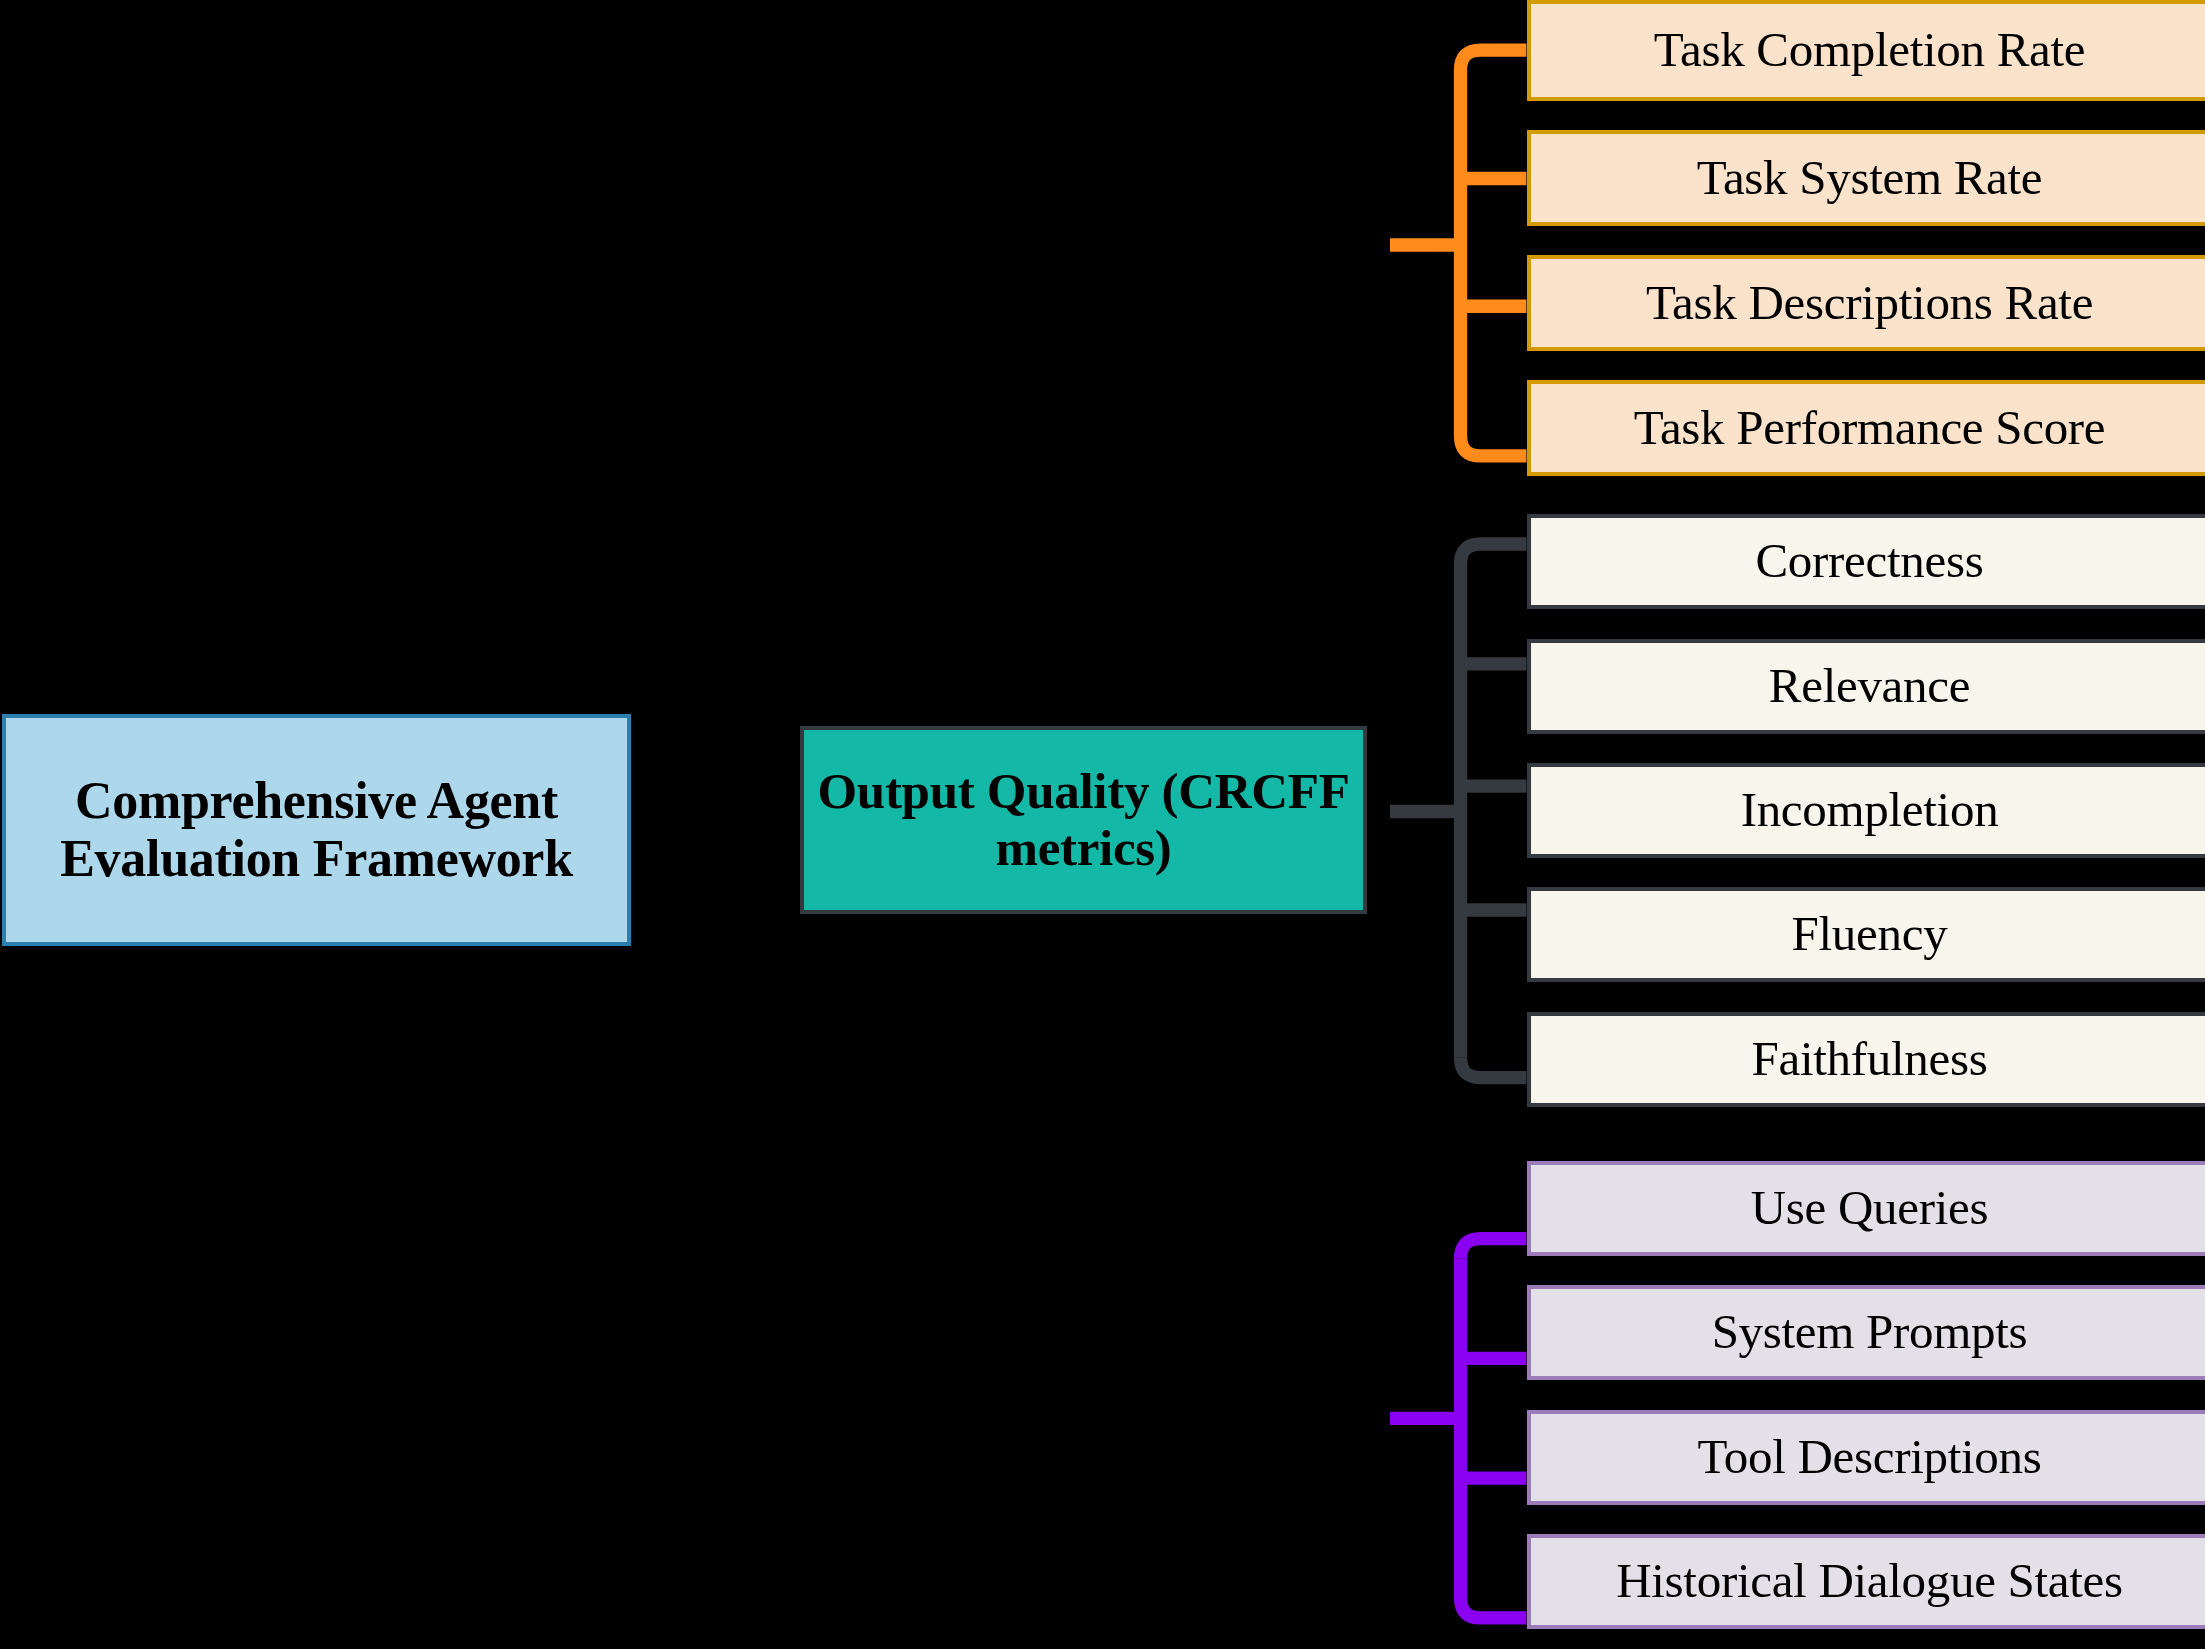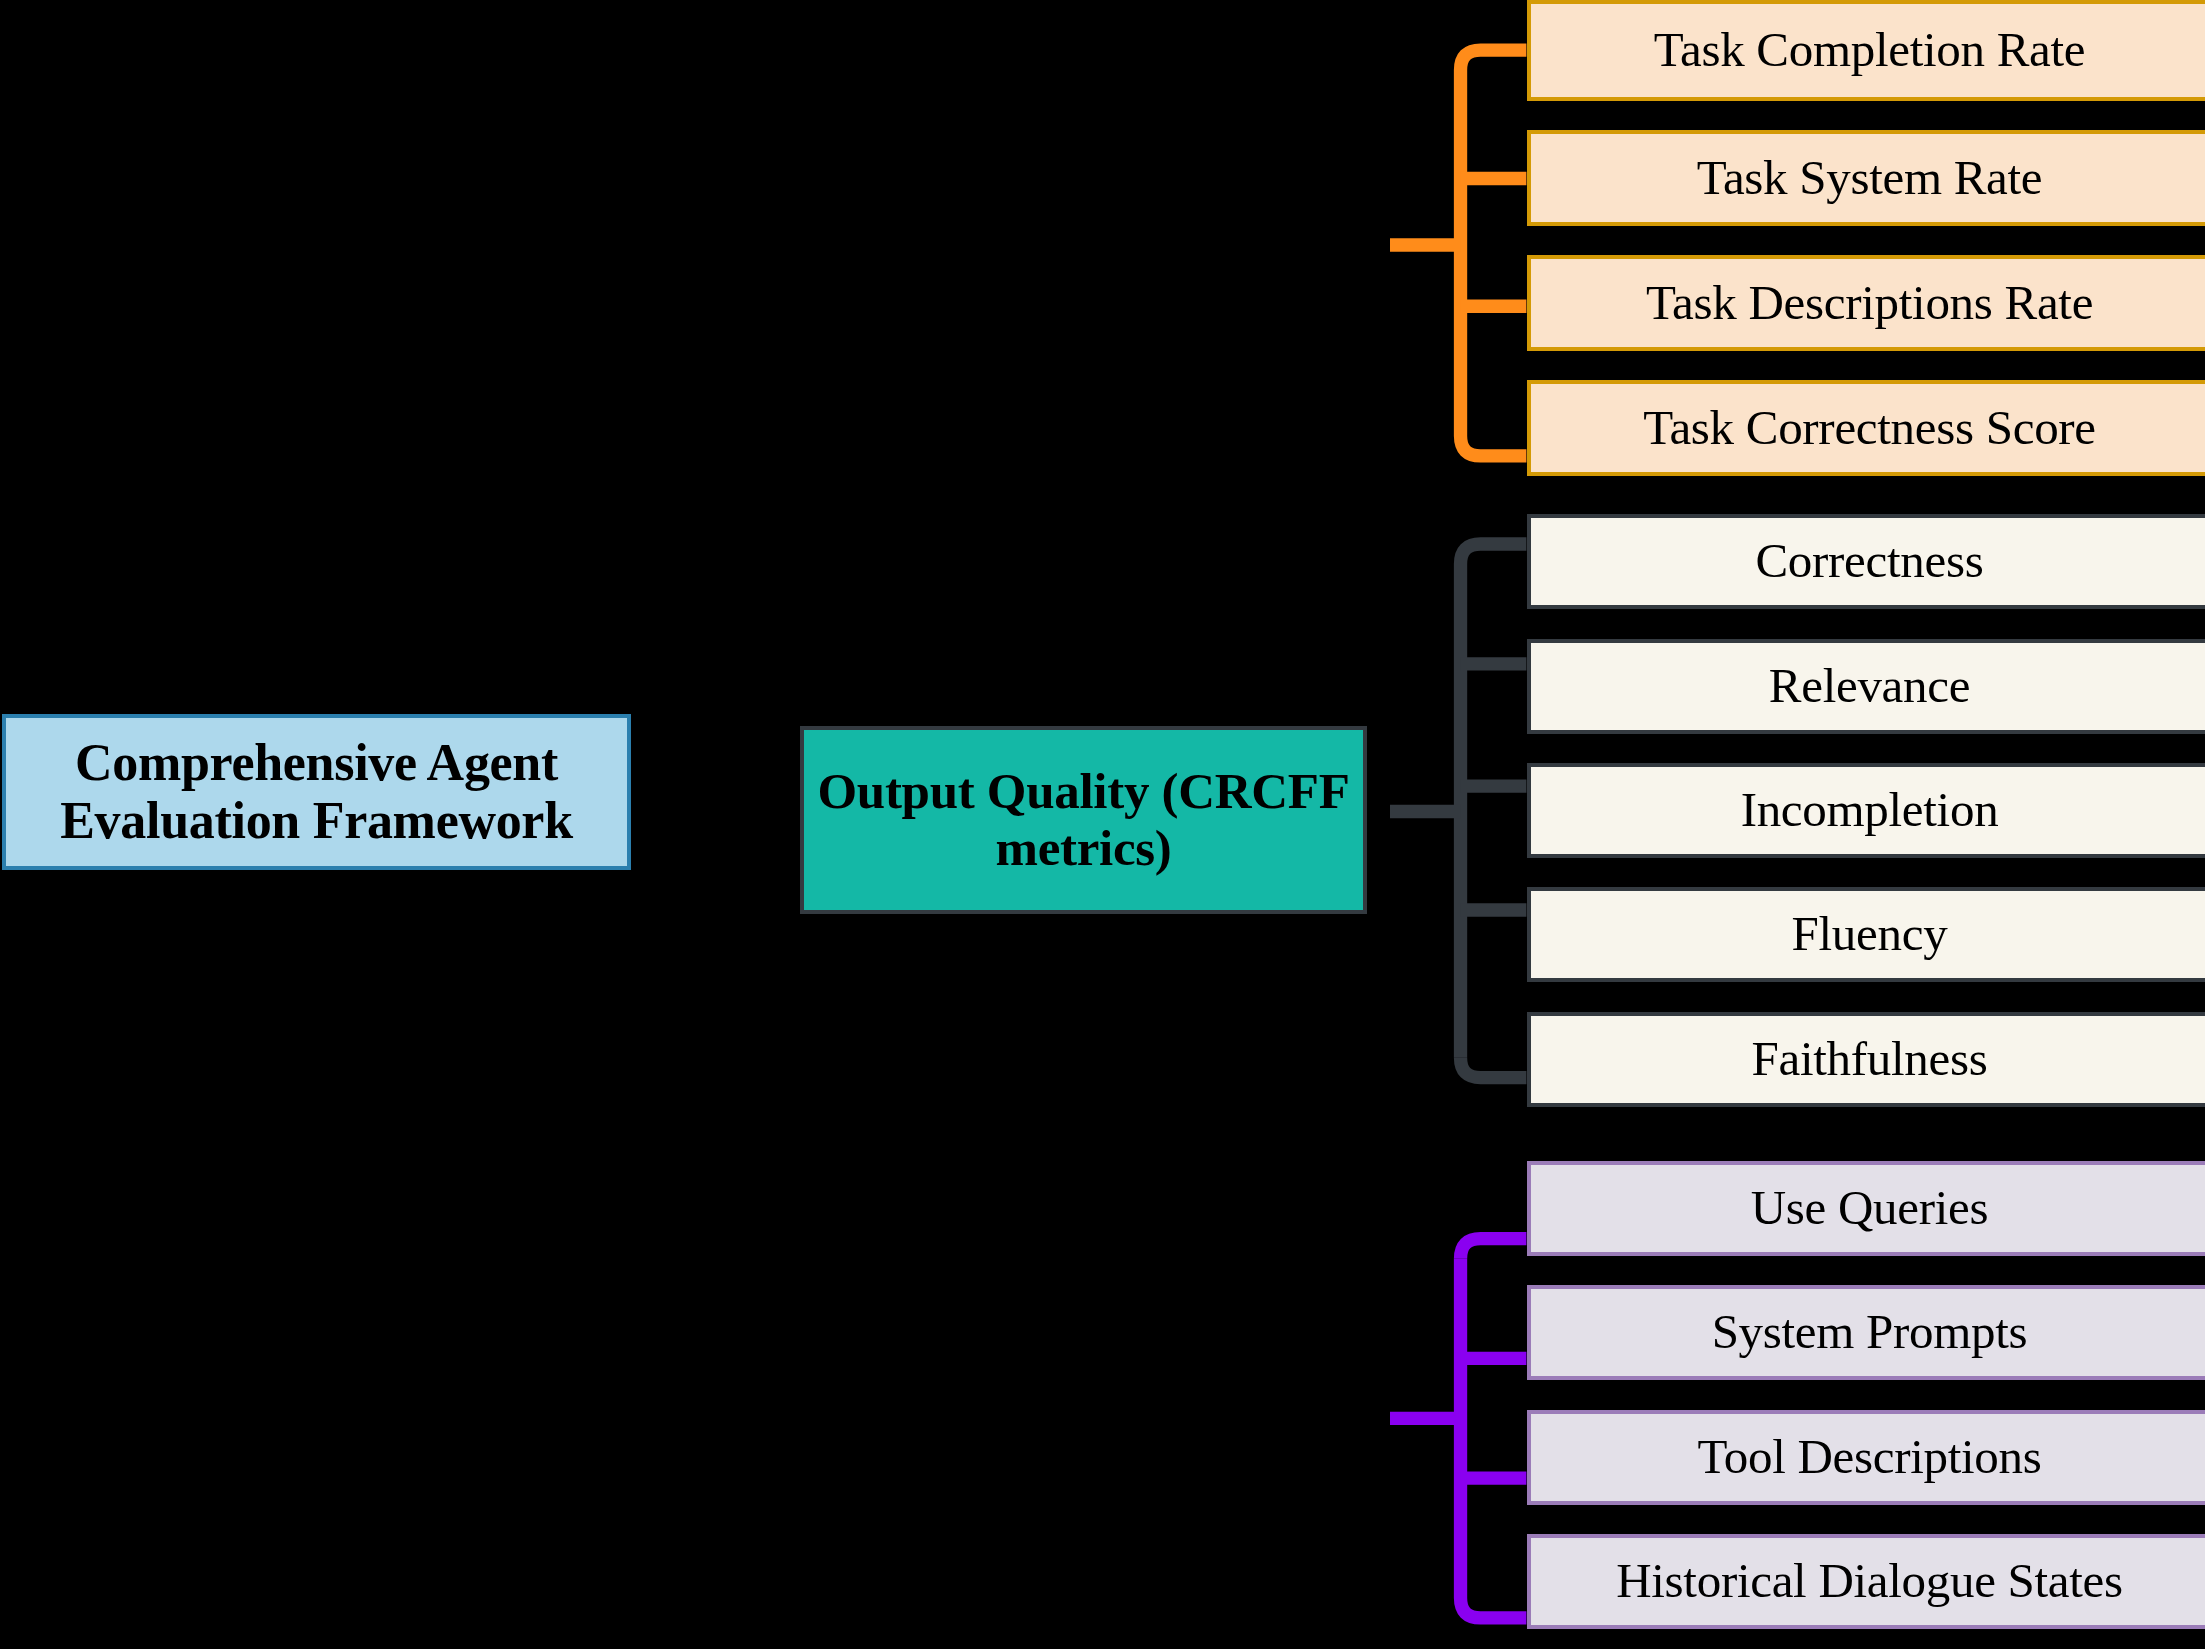--- a/index.html
+++ b/index.html
@@ -123,7 +123,7 @@
     <span>Task Descriptions Rate</span>
   </div>
   <div class="node leaf leaf-orange" style="top:380px; height:96px;">
-    <span>Task Correctness Score</span>
+    <span>Task Performance Score</span>
   </div>
 
   <div class="node cat cat-quality">

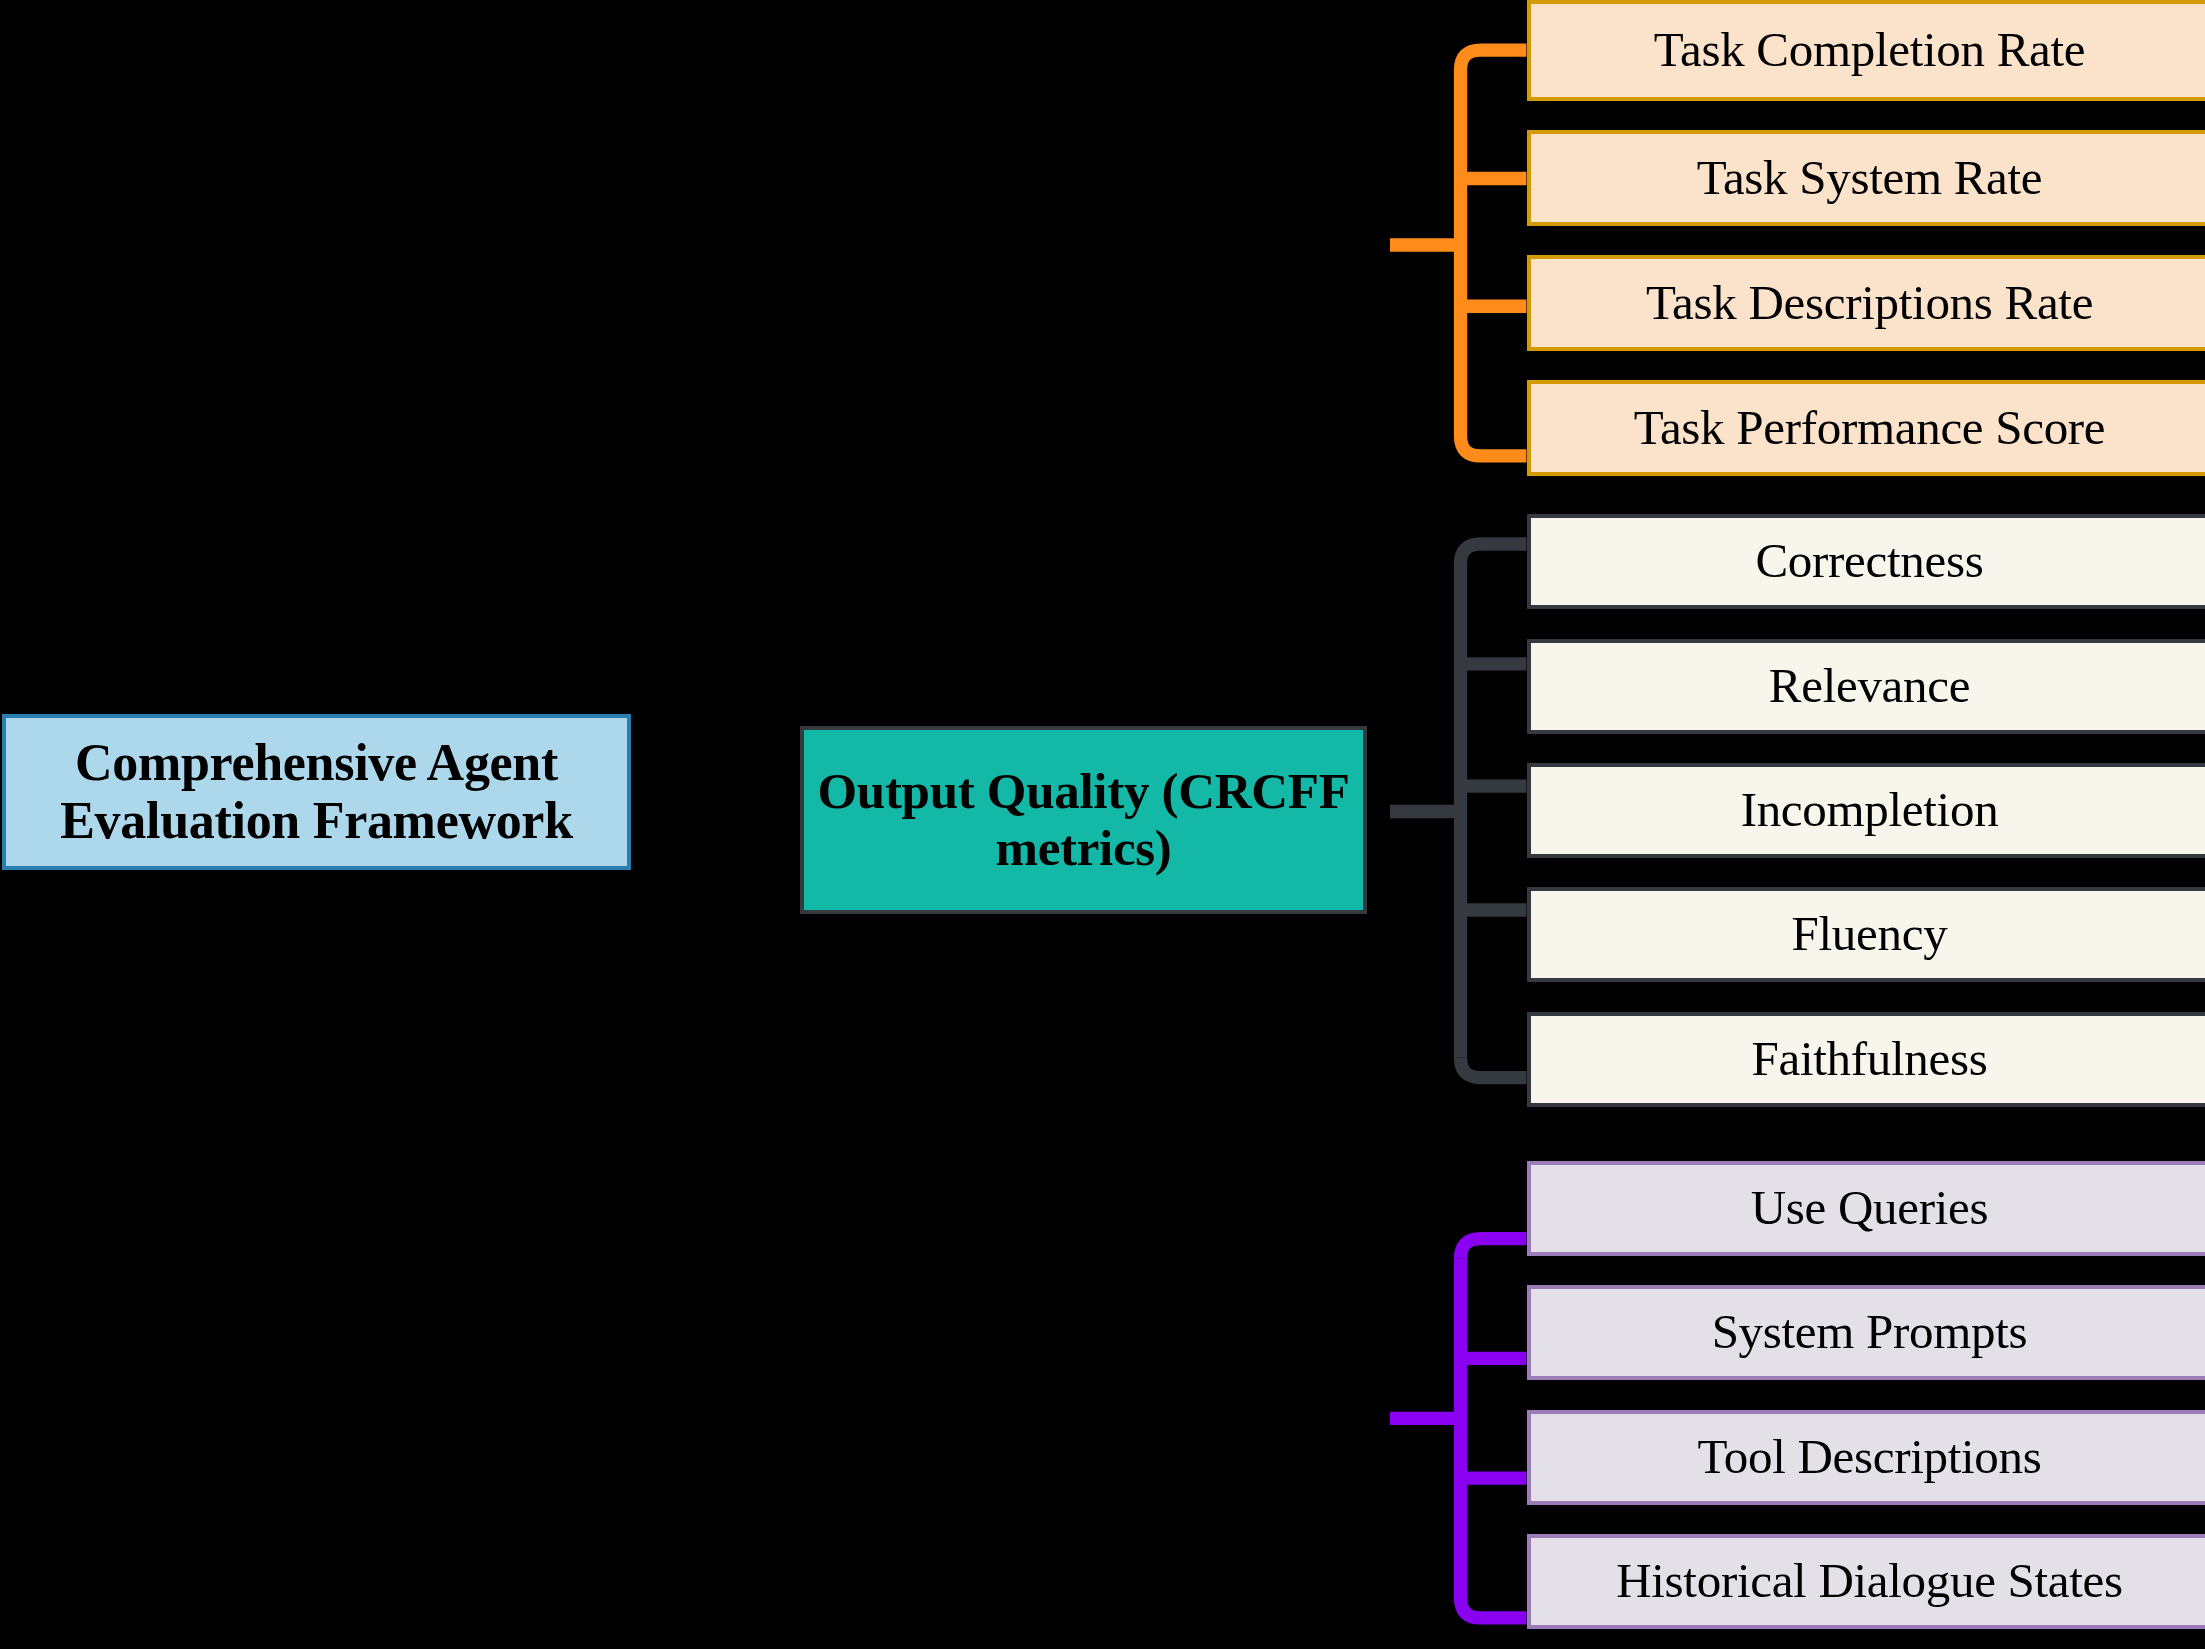--- a/index.html
+++ b/index.html
@@ -34,7 +34,7 @@
     left: 2px;
     top: 714px;
     width: 629px;
-    height: 156px;
+    height: 232px;
     background: #ADD8EC;
     border: 4.7px solid #2B7FAE;
     font-weight: bold;

